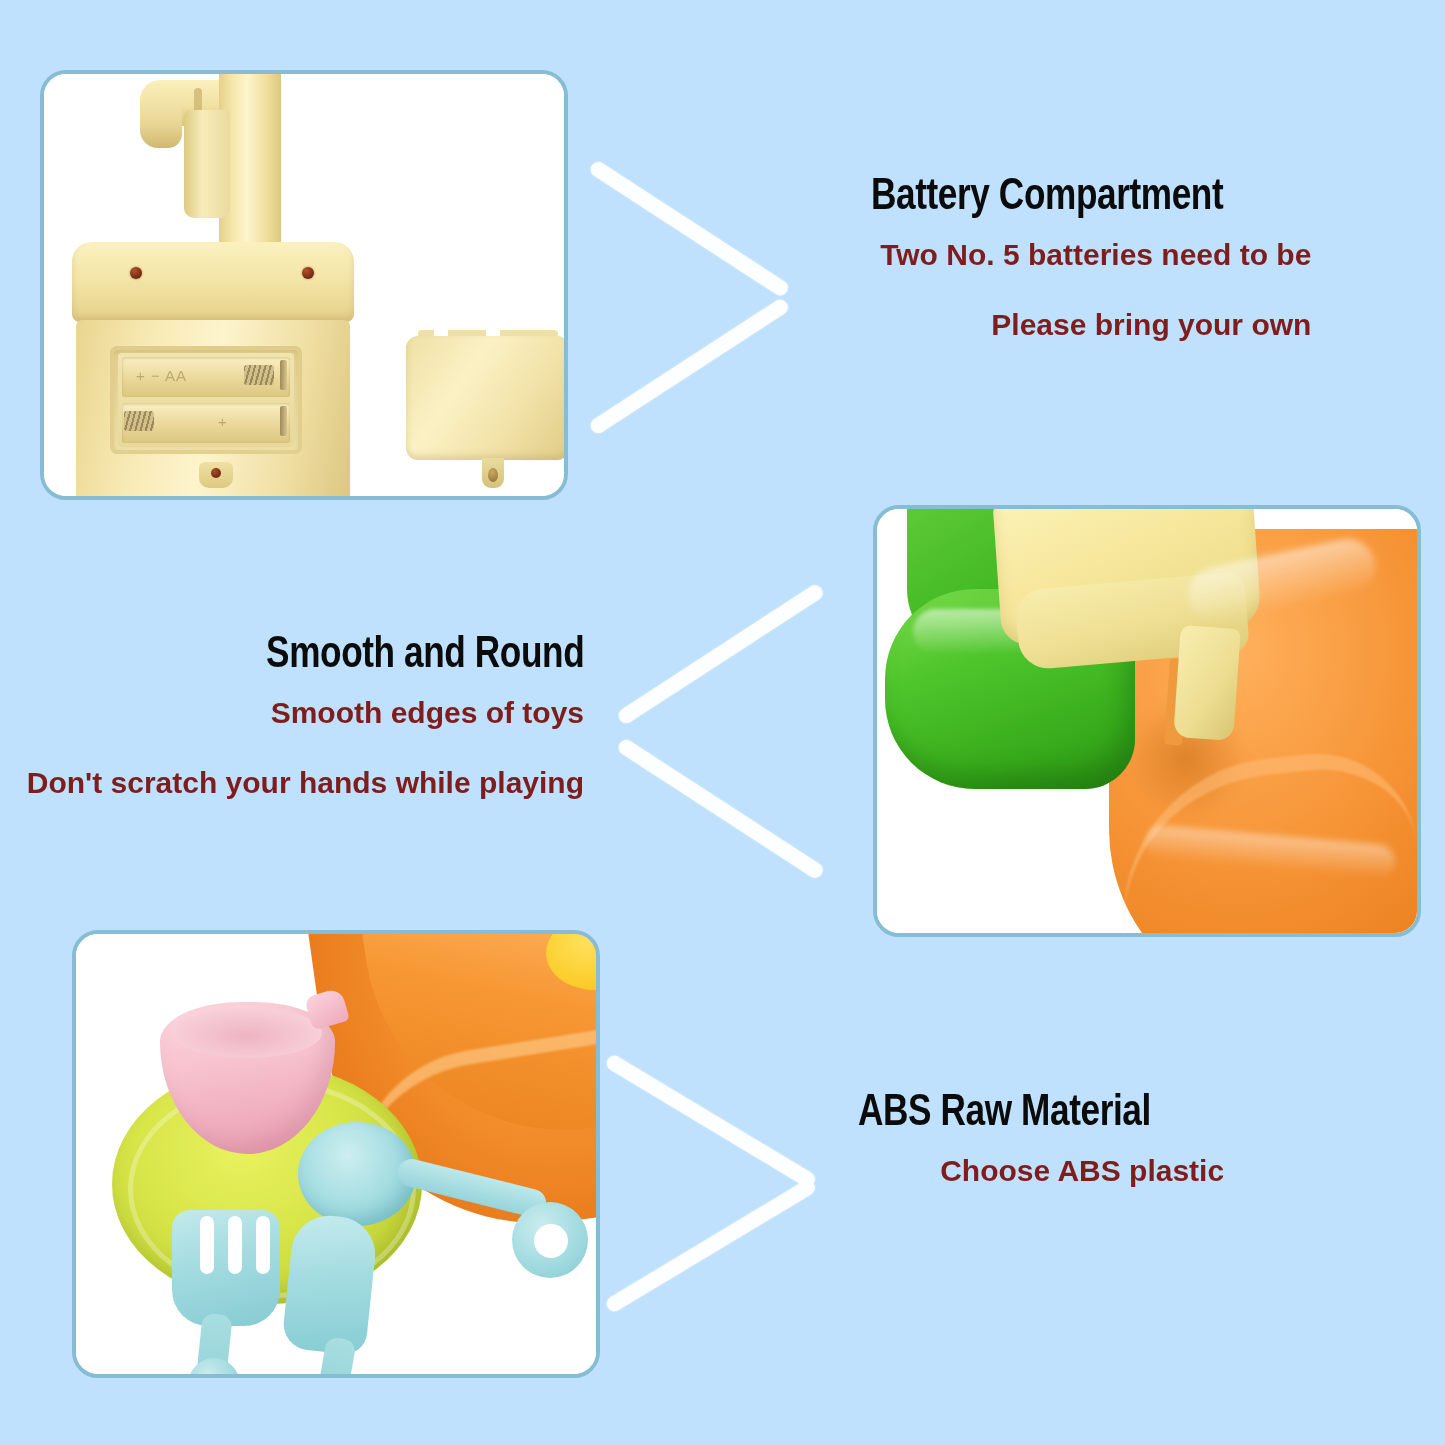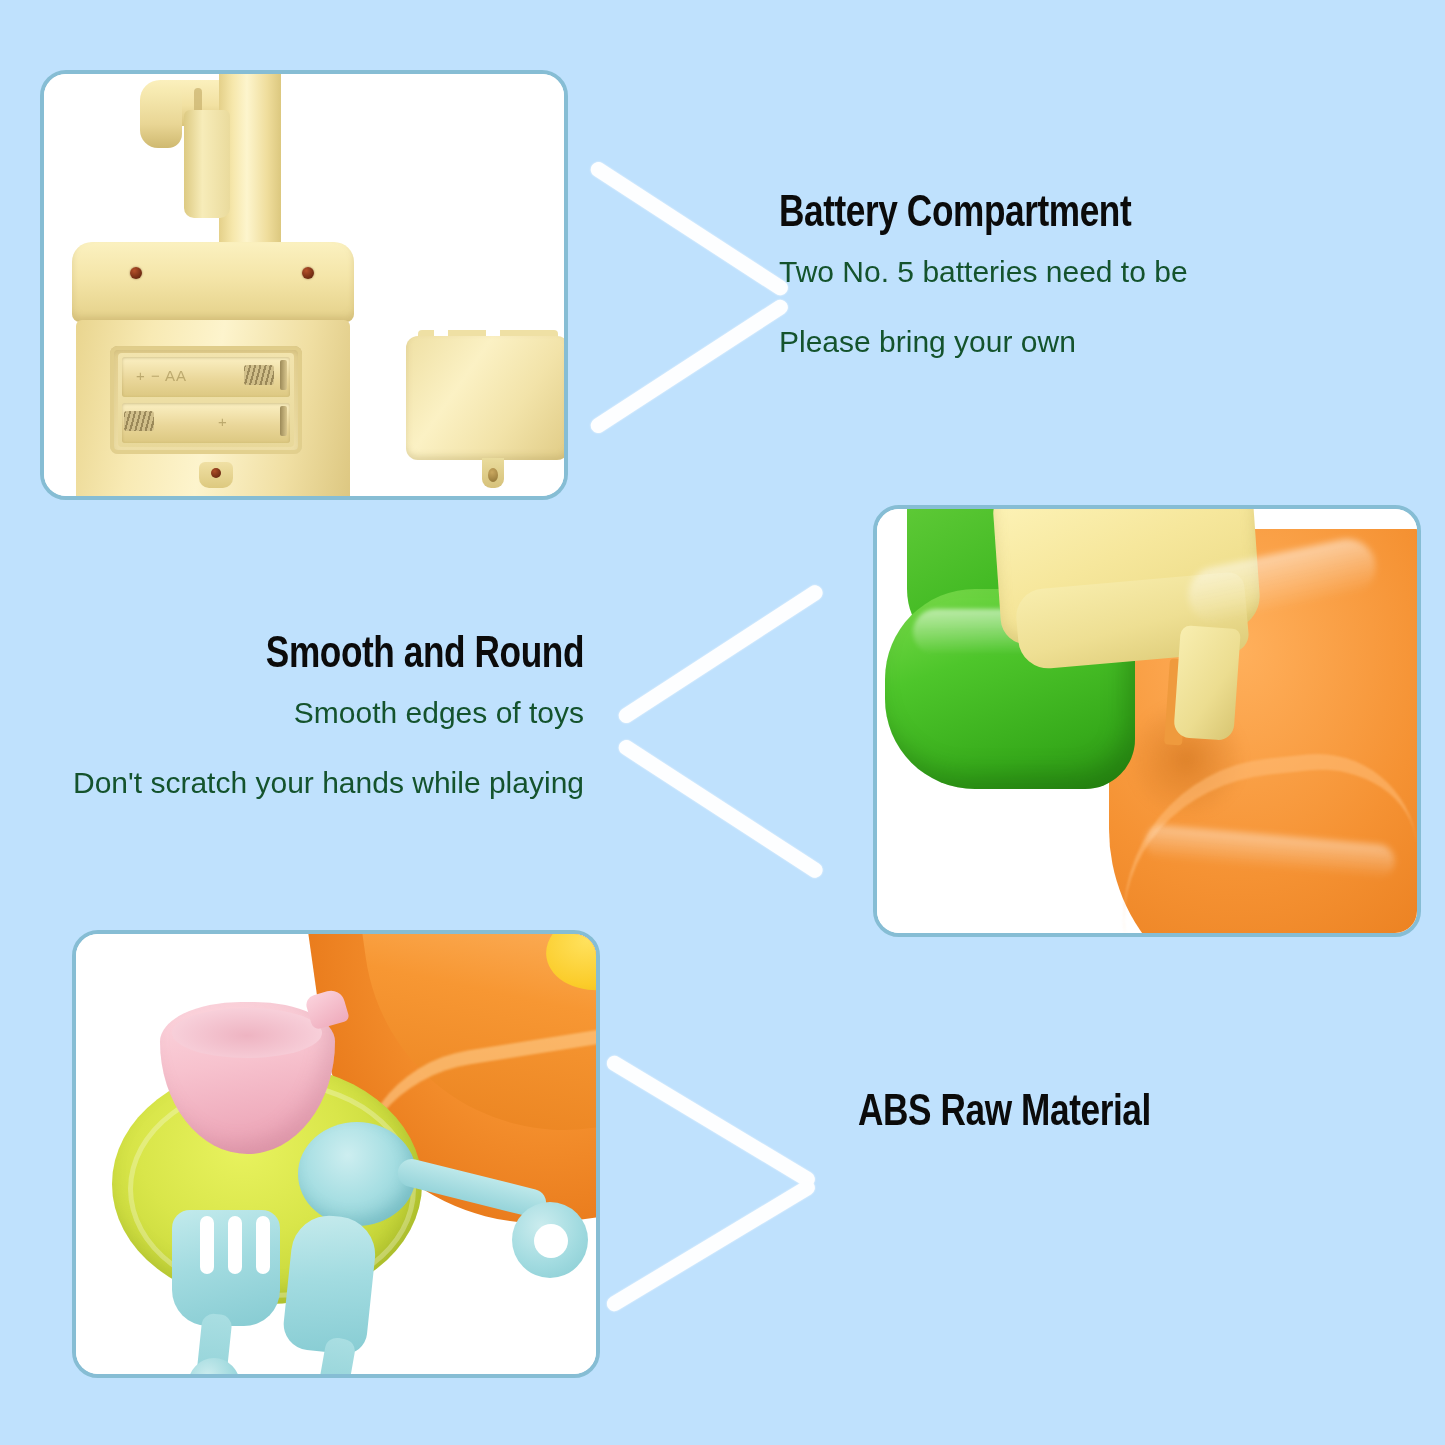--- a/index.html
+++ b/index.html
@@ -89,7 +89,7 @@
   }
   .feature-line:last-child { margin-bottom: 0; }
 
-  #text-battery { left: 779px; top: 172px; text-align: left; margin-top: 17px; }
+  #text-battery { left: 871px; top: 172px; text-align: right; }
   #text-smooth  { right: 861px; top: 630px; text-align: right; }
   #text-abs     { left: 858px; top: 1088px; text-align: right; }
 

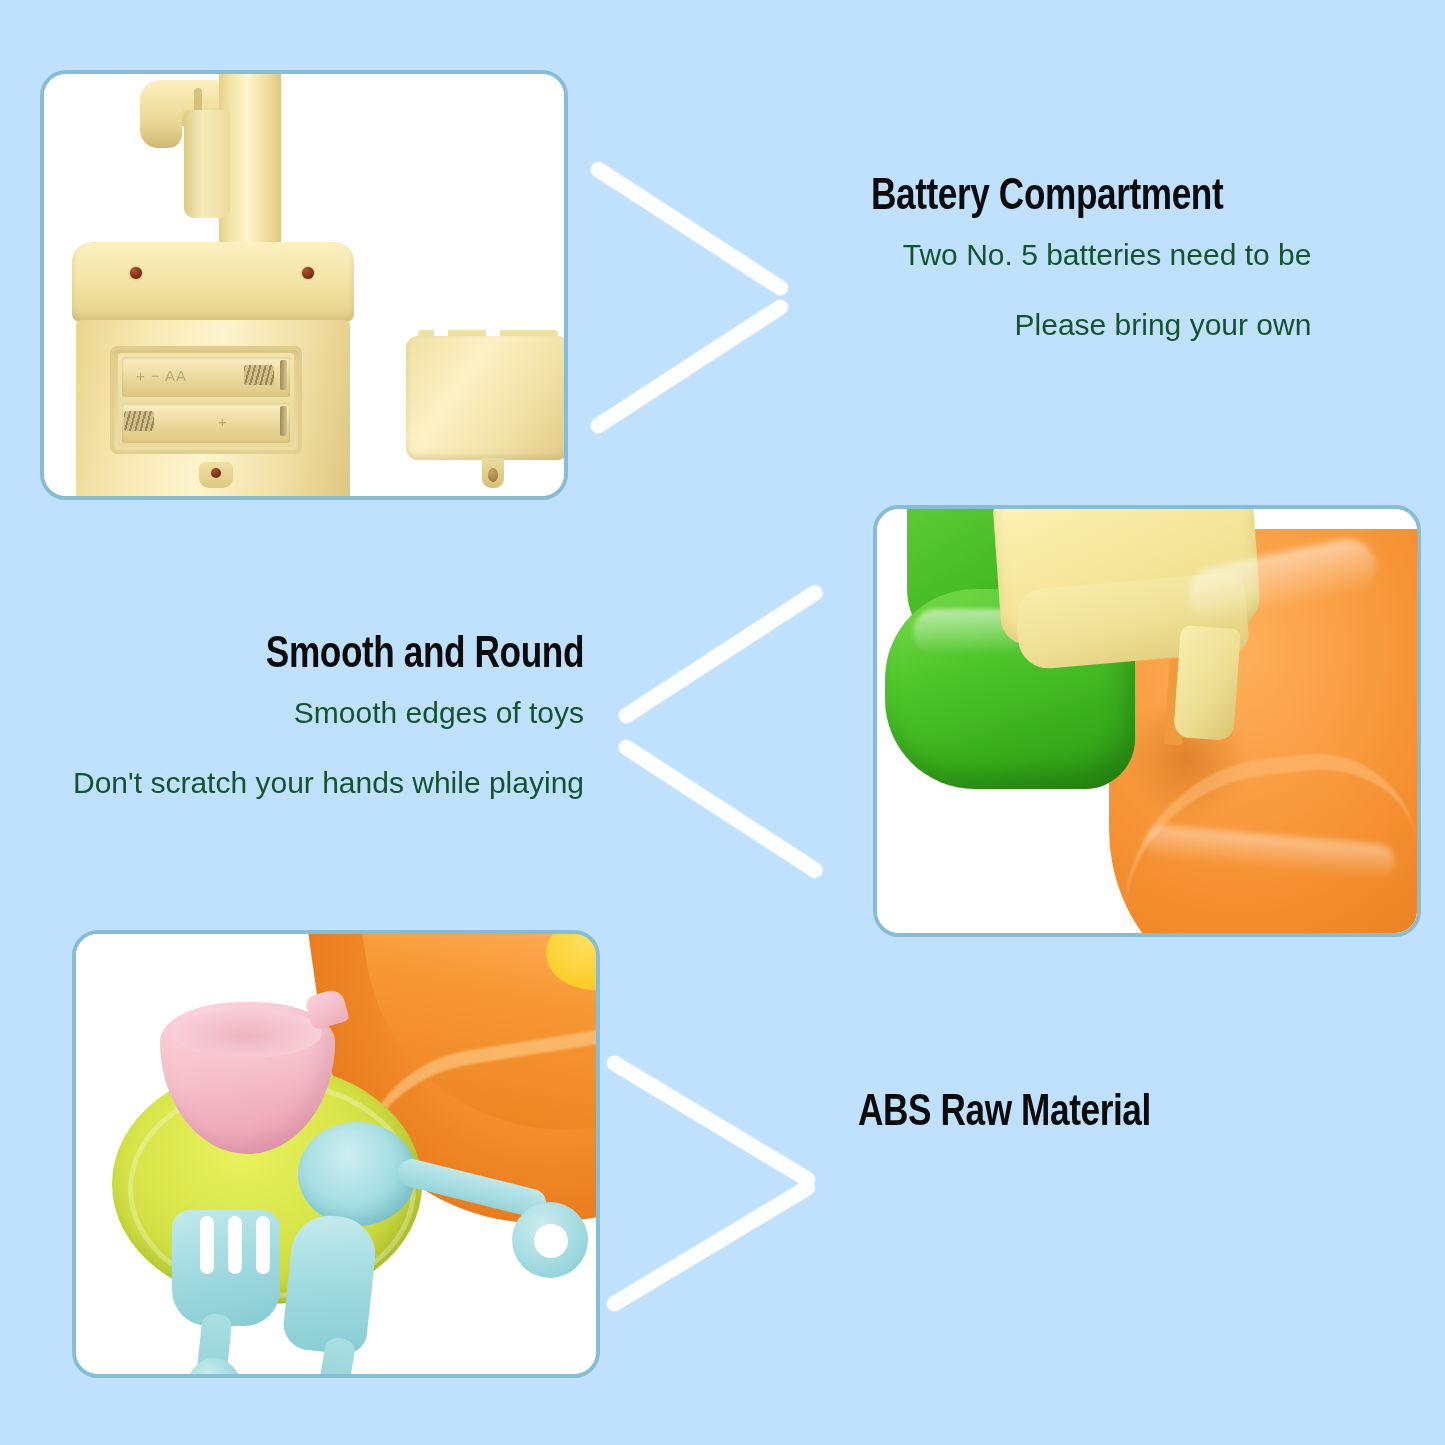--- a/index.html
+++ b/index.html
@@ -83,9 +83,10 @@
     font-family: "Liberation Sans", sans-serif;
     font-size: 30px;
     line-height: 1.0;
-    color: #14532d;
+    color: #7f1d1d;
     margin: 0 0 40px 0;
     white-space: nowrap;
+    font-weight: bold;
   }
   .feature-line:last-child { margin-bottom: 0; }
 

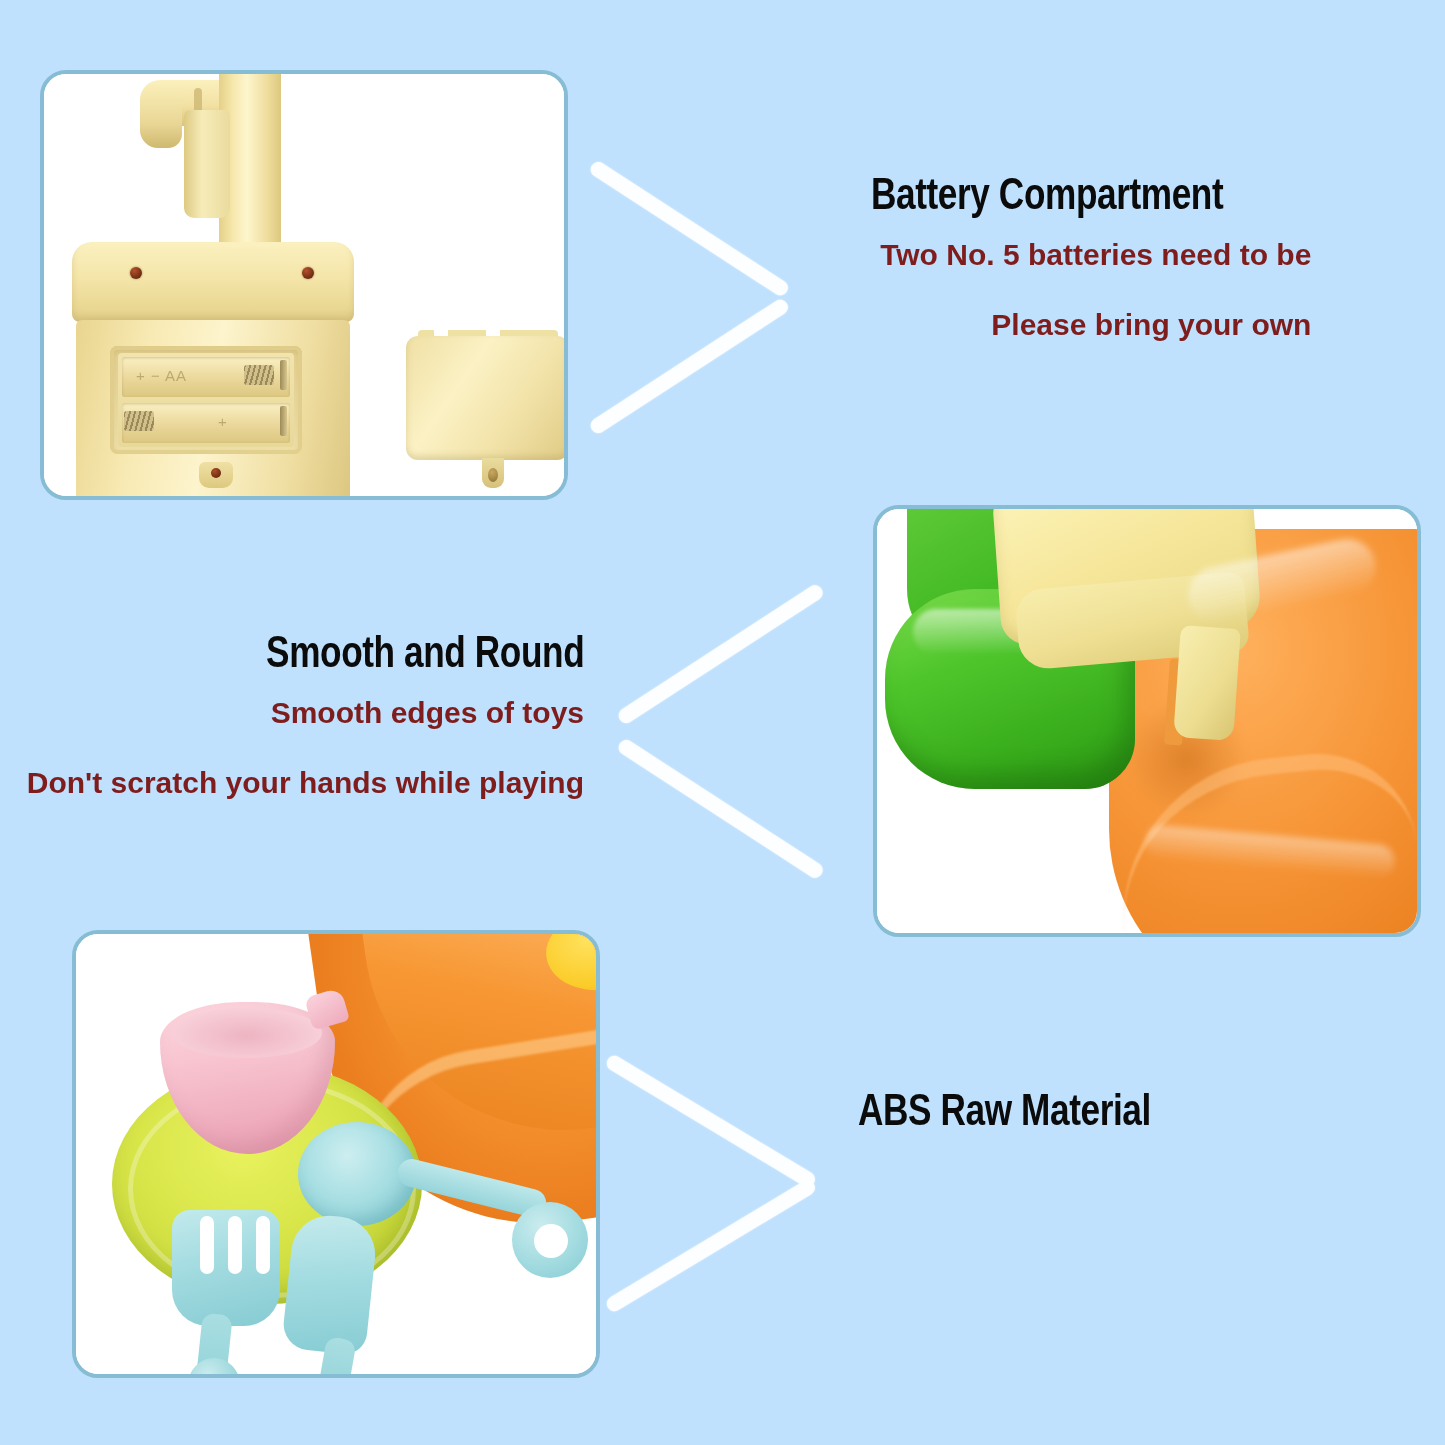--- a/index.html
+++ b/index.html
@@ -528,6 +528,7 @@
 
   <div class="feature-text" id="text-abs">
     <h2 class="feature-title">ABS Raw Material</h2>
+    <p class="feature-line">Choose ABS plastic</p>
   </div>
 
 </div>

